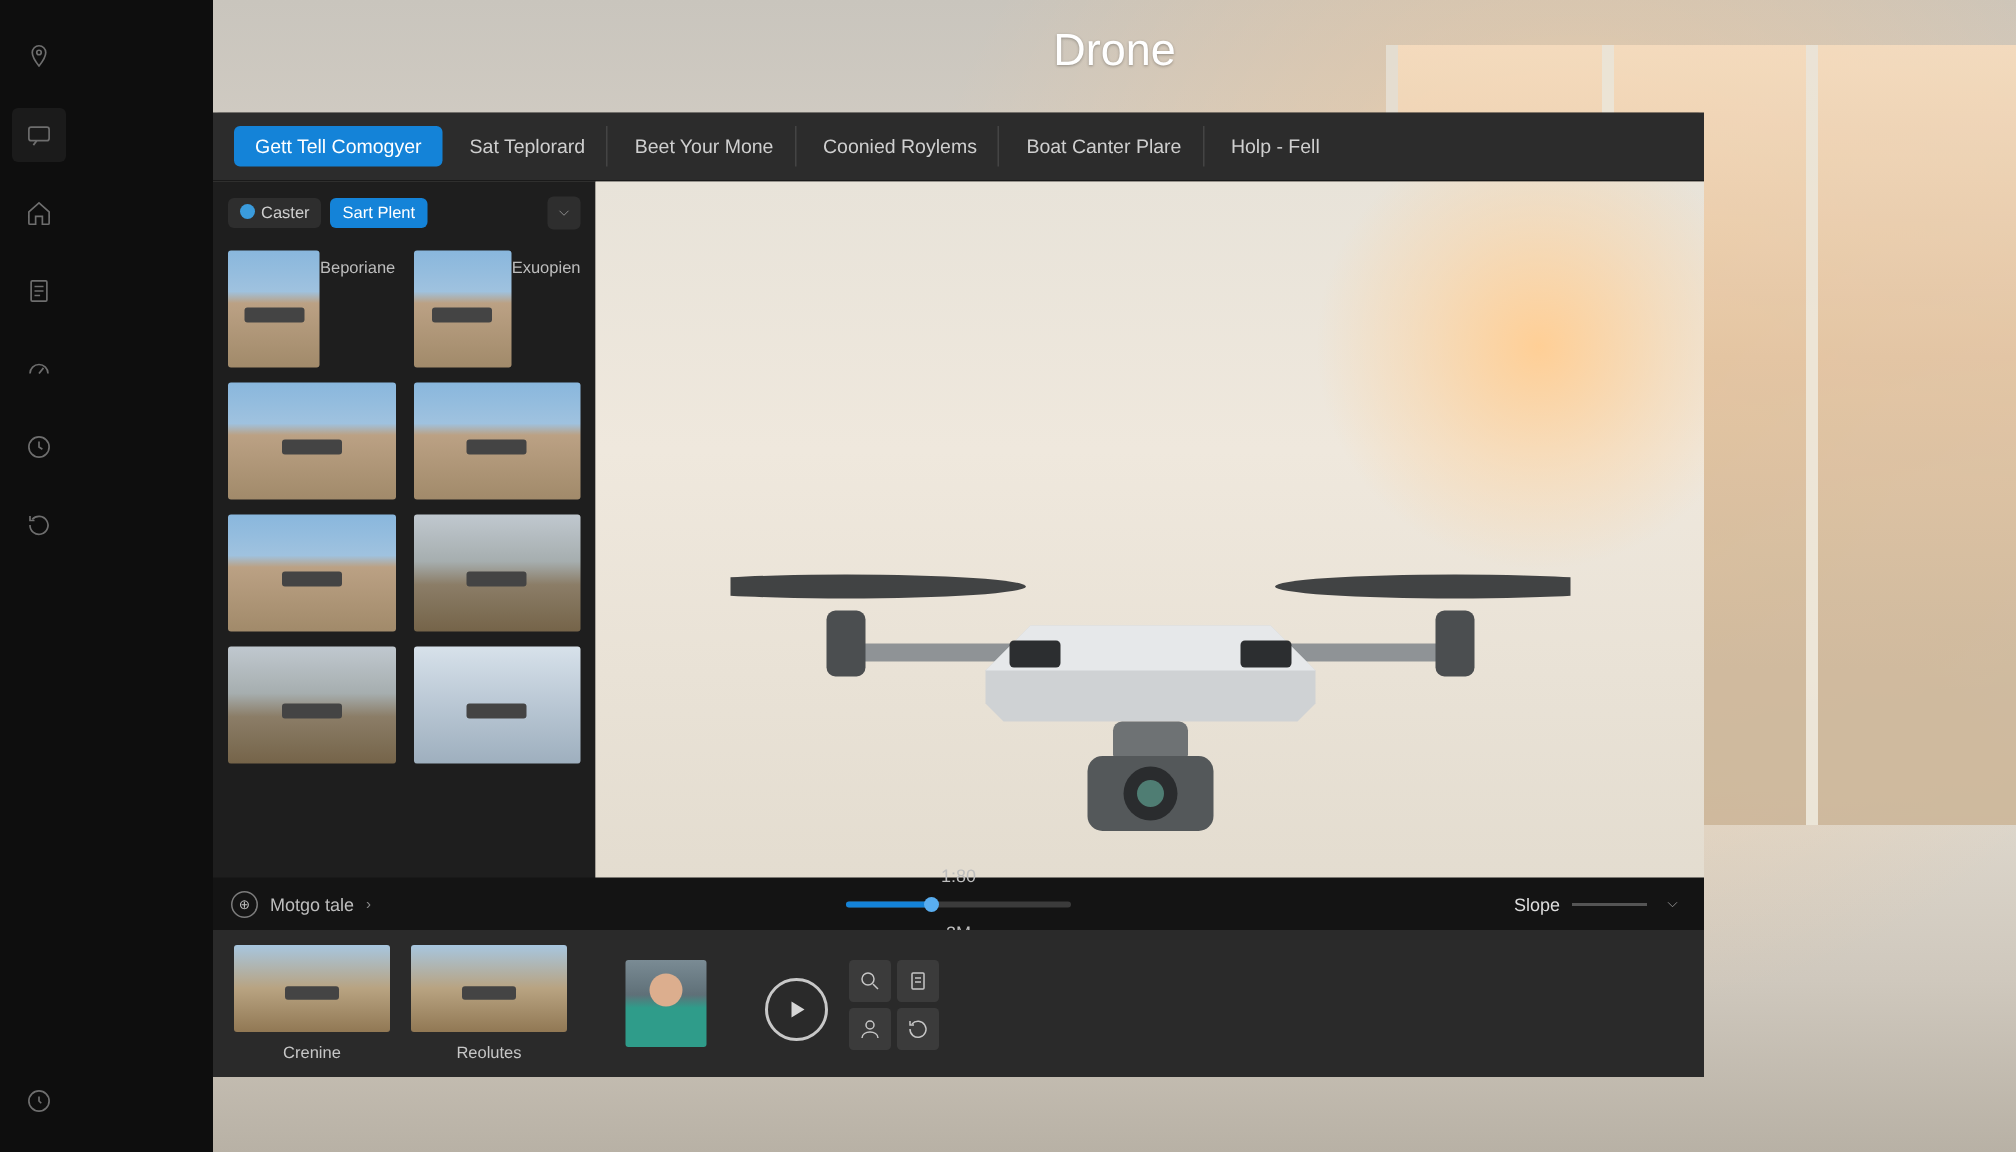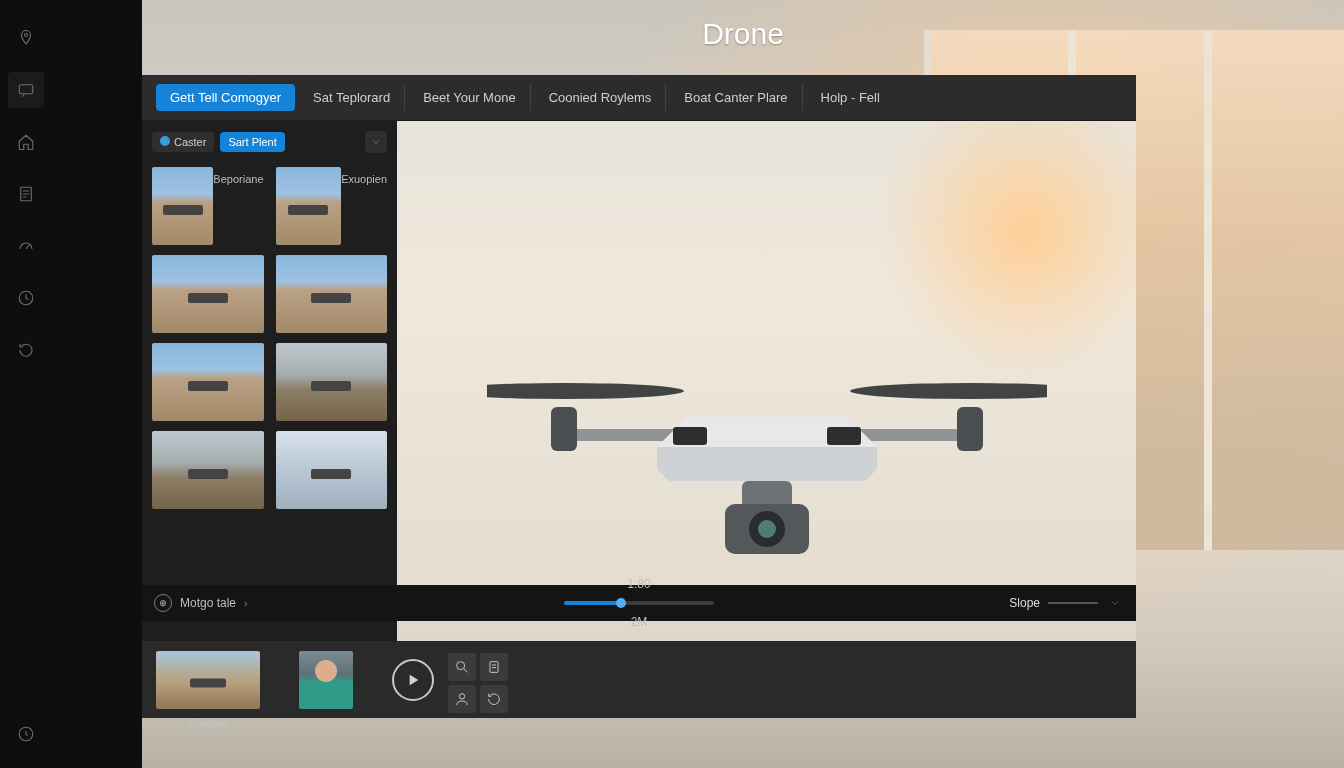--- a/index.html
+++ b/index.html
@@ -128,8 +128,8 @@
 
   
   .clipstrip {
-    position:absolute; left:0; right:0; bottom:0; height:77px;
-    background:#2a2a2a; display:flex; align-items:flex-start; padding:10px 14px; gap:14px;
+    position:absolute; left:0; right:0; bottom:0; height:98px;
+    background:#2a2a2a; display:flex; align-items:center; padding:10px 14px; gap:14px;
   }
   .clip { width:104px; display:flex; flex-direction:column; align-items:center; }
   .clipimg { width:104px; height:58px; border-radius:2px;

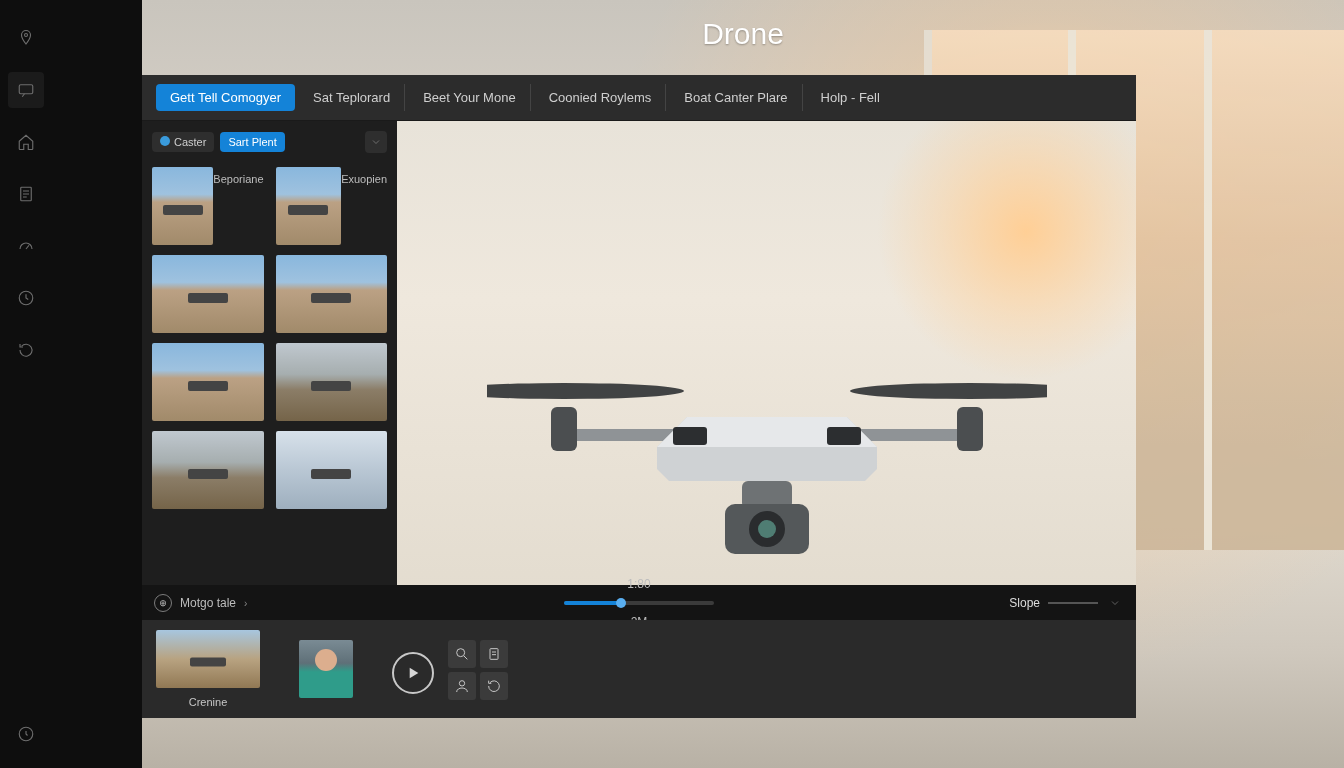--- a/index.html
+++ b/index.html
@@ -330,6 +330,10 @@
       <div class="clipimg"></div>
       <div class="cliplabel">Crenine</div>
     </div>
+    <div class="clip">
+      <div class="clipimg"></div>
+      <div class="cliplabel">Reolutes</div>
+    </div>
     <div class="clip small">
       <div class="clipimg face"></div>
     </div>

